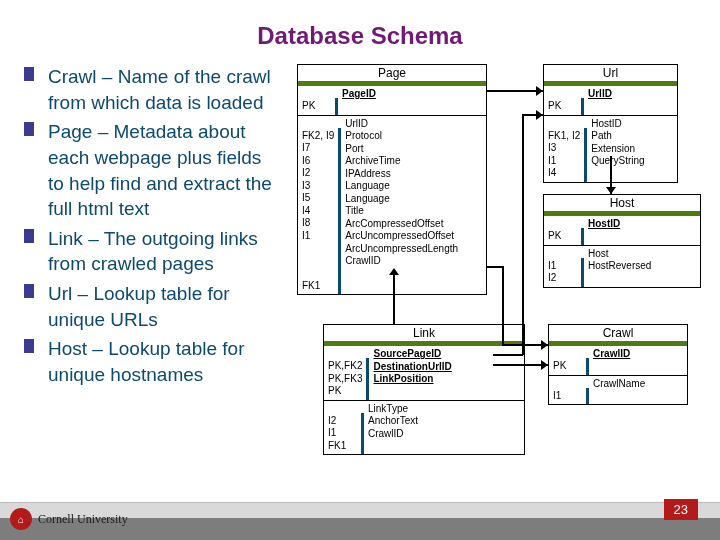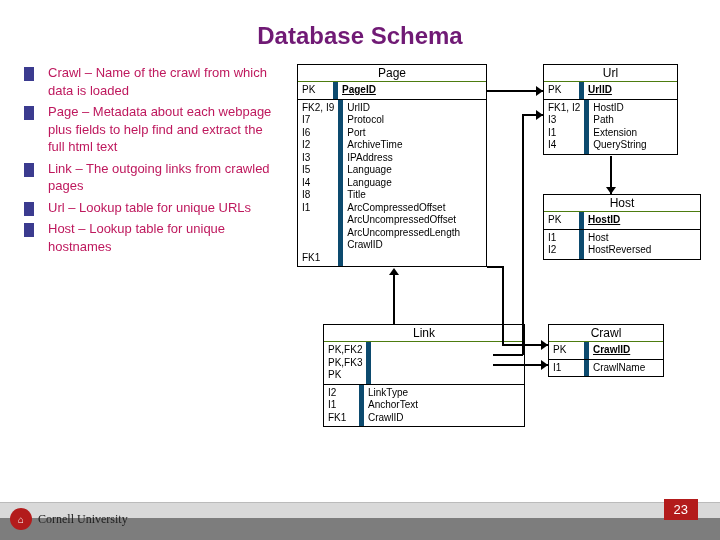--- a/index.html
+++ b/index.html
@@ -43,9 +43,9 @@
     margin-top: 3px;
   }
   .bullet-text {
-    font-size: 13px;
+    font-size: 19px;
     line-height: 1.35;
-    color: #be185d;
+    color: #0c4a6e;
   }
   .diagram {
     flex: 1;

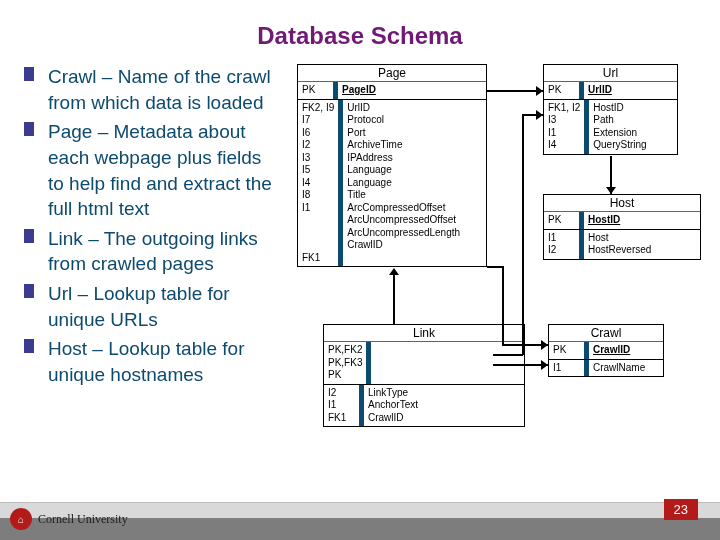--- a/index.html
+++ b/index.html
@@ -58,7 +58,7 @@
     border: 1px solid #000;
   }
   .entity-header {
-    border-bottom: 1px solid #4d7c0f;
+    border-bottom: 5px solid #4d7c0f;
     text-align: center;
     font-size: 12px;
     padding: 1px 4px;

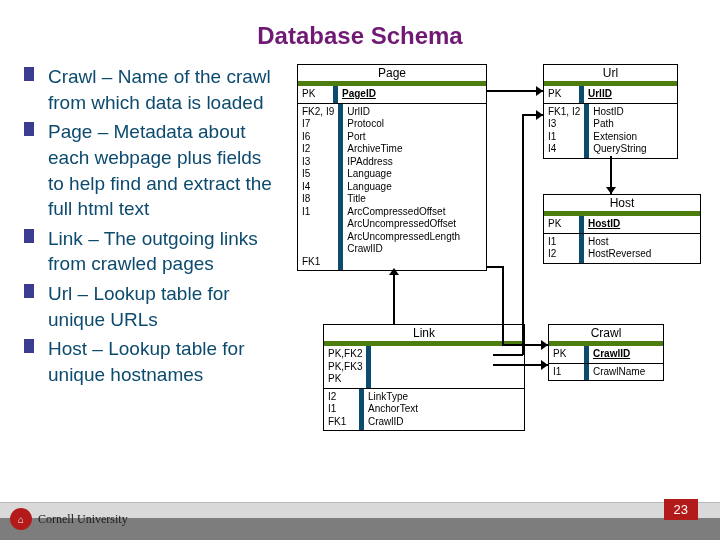--- a/index.html
+++ b/index.html
@@ -68,9 +68,10 @@
     font-size: 10px;
   }
   .entity-keys {
-    border-right: 5px solid #0c4a6e;
+    border-right: 3px solid #0c4a6e;
     padding: 2px 4px;
     min-width: 40px;
+    margin-top: 12px;
   }
   .entity-fields {
     padding: 2px 4px;

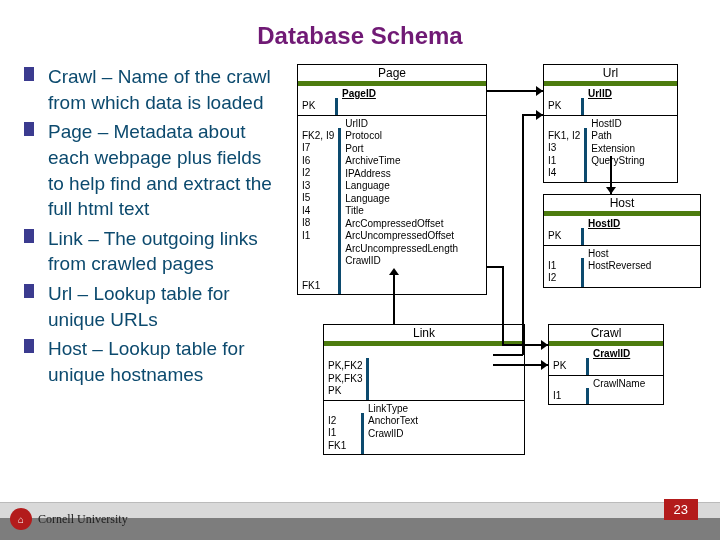--- a/index.html
+++ b/index.html
@@ -288,7 +288,7 @@
         </div>
       </div>
 
-      <div class="entity" style="left:255px; top:260px; width:116px;">
+      <div class="entity" style="left:255px; top:260px; width:140px;">
         <div class="entity-header">Crawl</div>
         <div class="pk-section">
           <div class="entity-body">

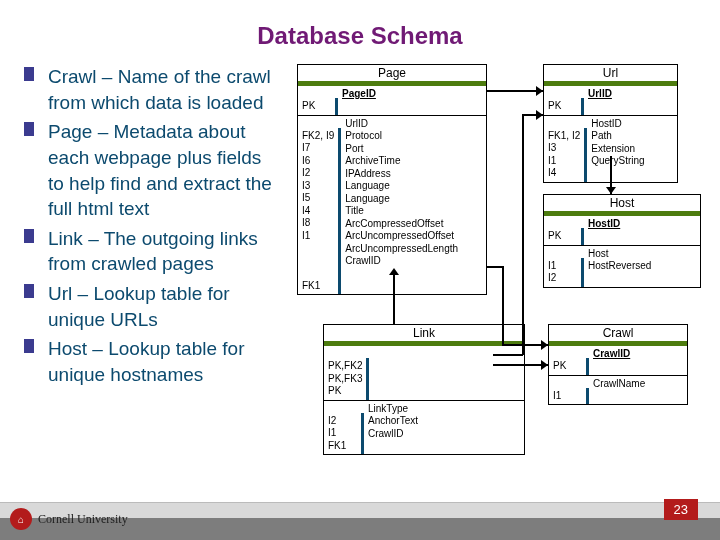--- a/index.html
+++ b/index.html
@@ -272,6 +272,11 @@
               <div class="entity-row">PK,FK3</div>
               <div class="entity-row">PK</div>
             </div>
+            <div class="entity-fields">
+              <div class="entity-row pk-field">SourcePageID</div>
+              <div class="entity-row pk-field">DestinationUrlID</div>
+              <div class="entity-row pk-field">LinkPosition</div>
+            </div>
           </div>
         </div>
         <div class="entity-body">

